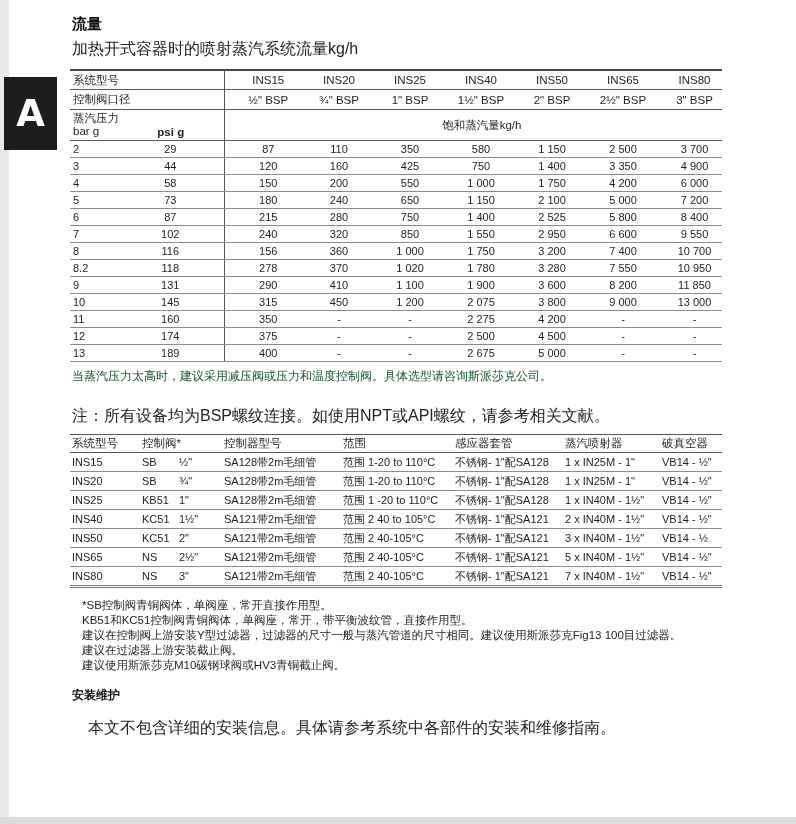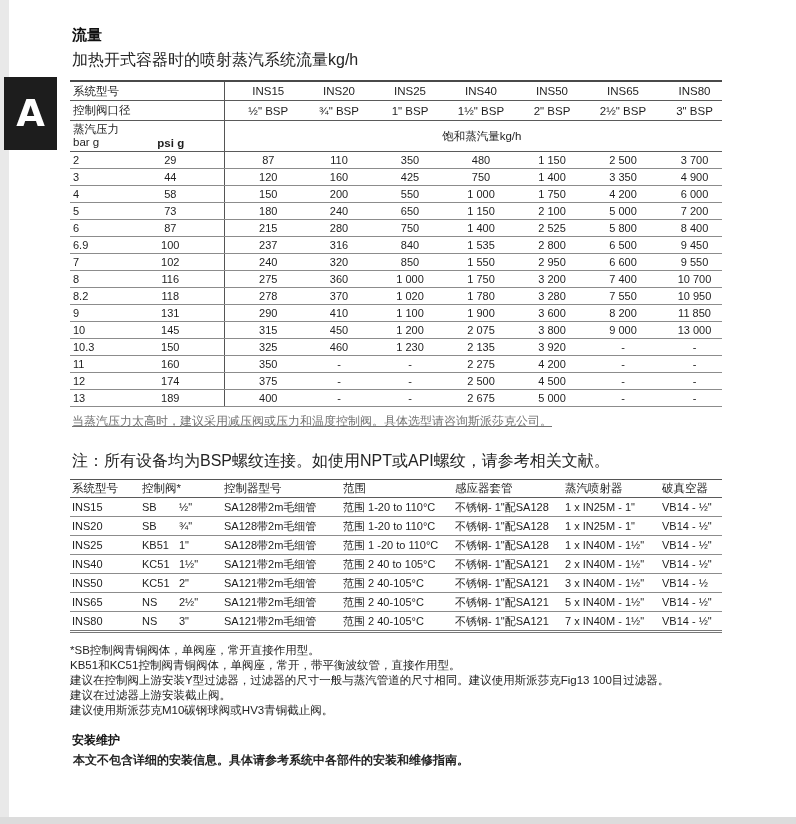--- a/index.html
+++ b/index.html
@@ -16,7 +16,7 @@
     color:#ffffff;font-weight:bold;font-size:37px;line-height:73px;text-align:center;
     font-family:"DejaVu Sans","Liberation Sans",sans-serif;
   }
-  .content{position:absolute;left:70px;top:26px;width:652px;}
+  .content{position:absolute;left:70px;top:15px;width:652px;}
 
   h1.doc-title{font-size:15px;font-weight:bold;color:#101010;margin:0 0 5px 2px;}
   .subtitle{font-size:16px;margin:0 0 9px 2px;color:#242424;}

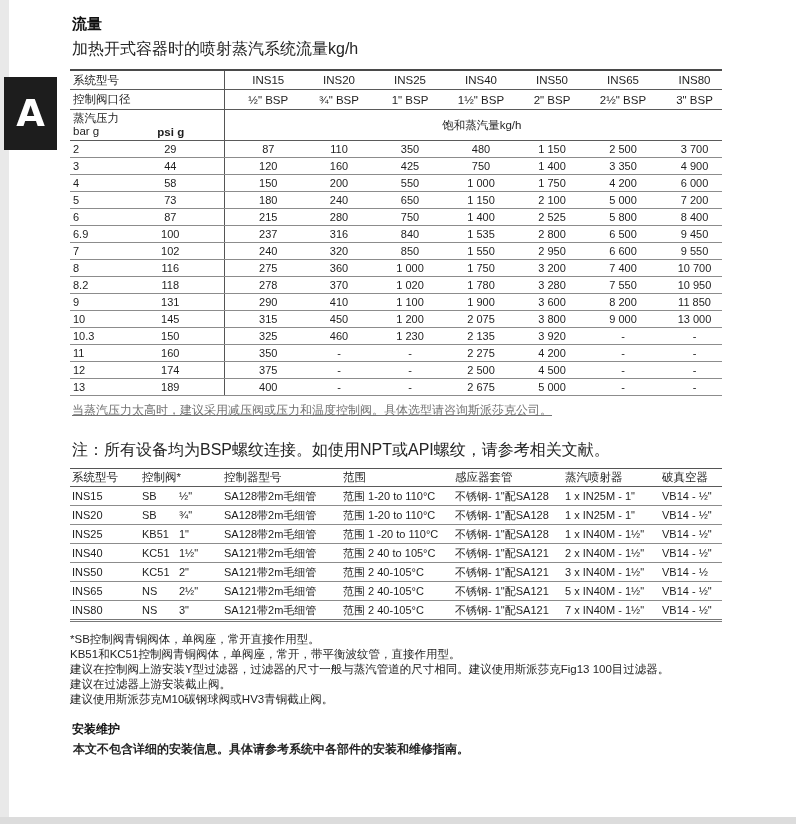--- a/index.html
+++ b/index.html
@@ -127,7 +127,7 @@
           <td>87</td>
           <td>110</td>
           <td>350</td>
-          <td>480</td>
+          <td>580</td>
           <td>1 150</td>
           <td>2 500</td>
           <td>3 700</td>

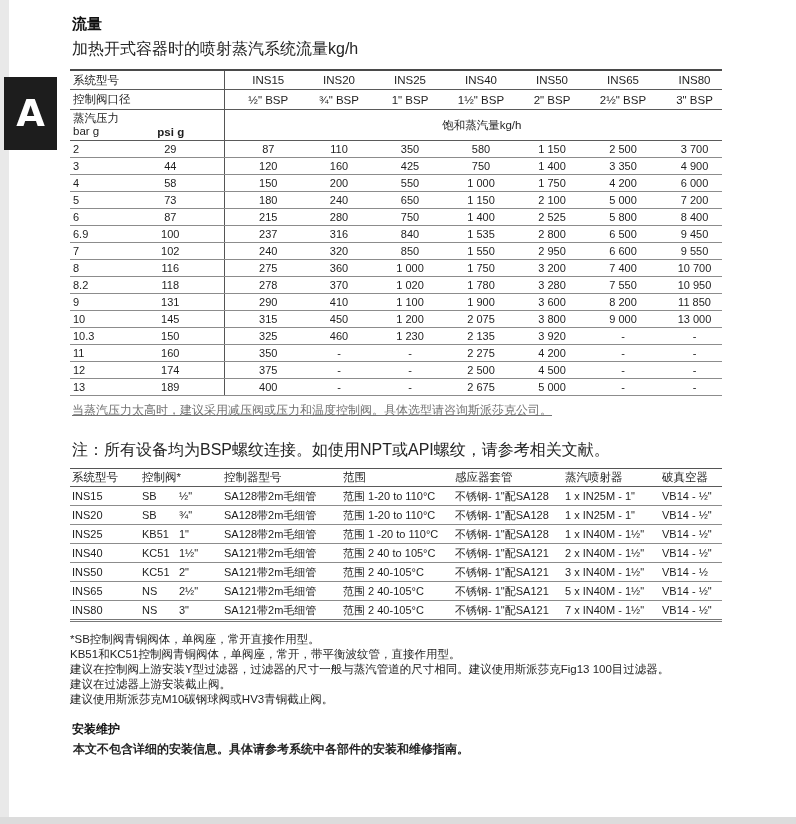--- a/index.html
+++ b/index.html
@@ -177,17 +177,6 @@
           <td>8 400</td>
         </tr>
         <tr>
-          <td>6.9</td>
-          <td>100</td>
-          <td>237</td>
-          <td>316</td>
-          <td>840</td>
-          <td>1 535</td>
-          <td>2 800</td>
-          <td>6 500</td>
-          <td>9 450</td>
-        </tr>
-        <tr>
           <td>7</td>
           <td>102</td>
           <td>240</td>

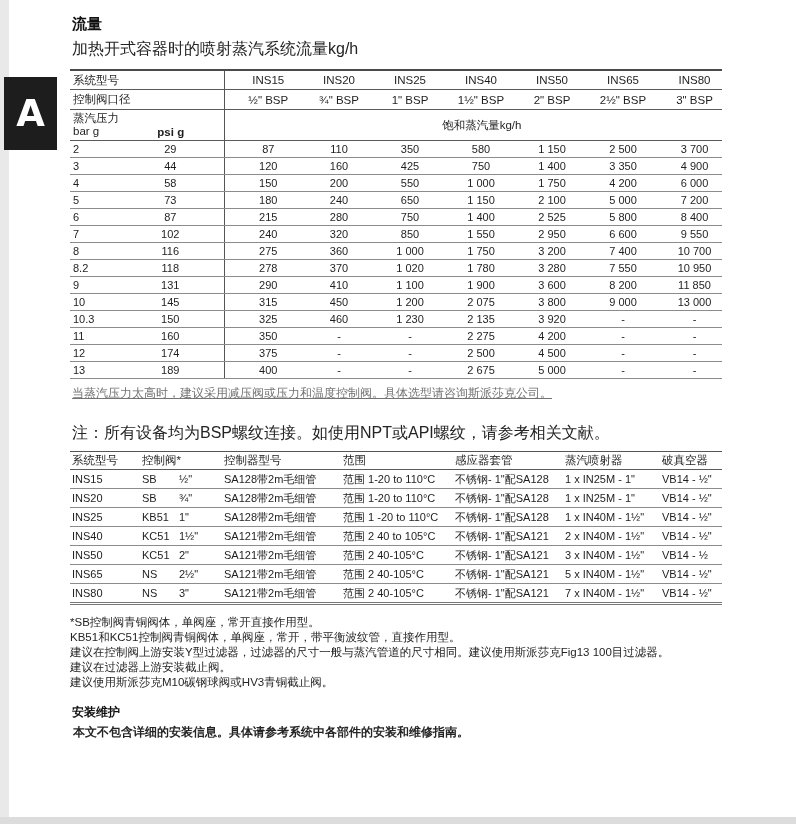--- a/index.html
+++ b/index.html
@@ -190,7 +190,7 @@
         <tr>
           <td>8</td>
           <td>116</td>
-          <td>275</td>
+          <td>156</td>
           <td>360</td>
           <td>1 000</td>
           <td>1 750</td>

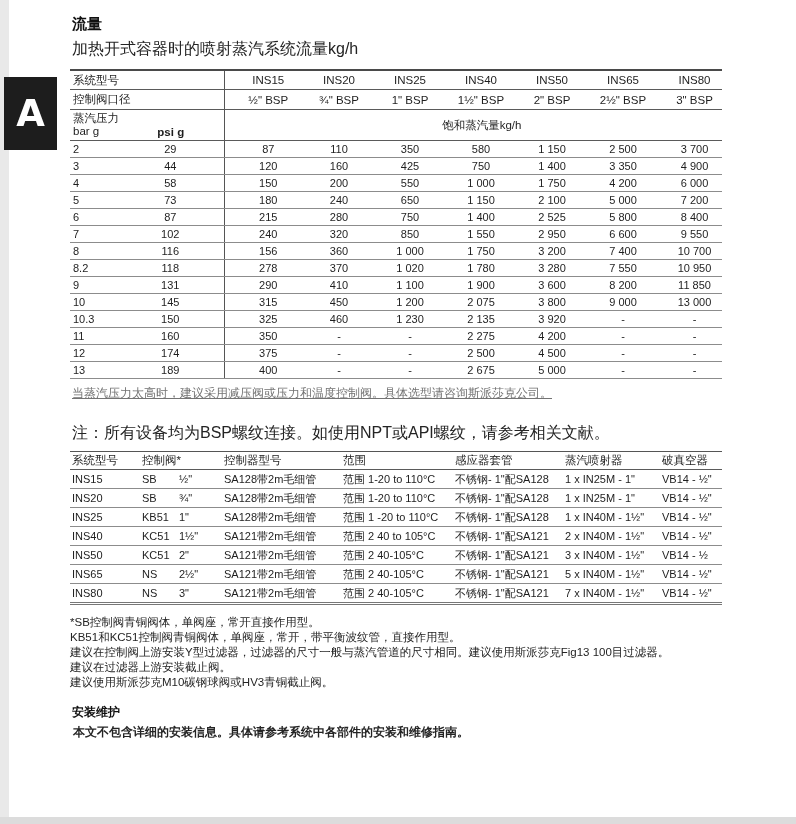--- a/index.html
+++ b/index.html
@@ -232,17 +232,6 @@
           <td>13 000</td>
         </tr>
         <tr>
-          <td>10.3</td>
-          <td>150</td>
-          <td>325</td>
-          <td>460</td>
-          <td>1 230</td>
-          <td>2 135</td>
-          <td>3 920</td>
-          <td>-</td>
-          <td>-</td>
-        </tr>
-        <tr>
           <td>11</td>
           <td>160</td>
           <td>350</td>

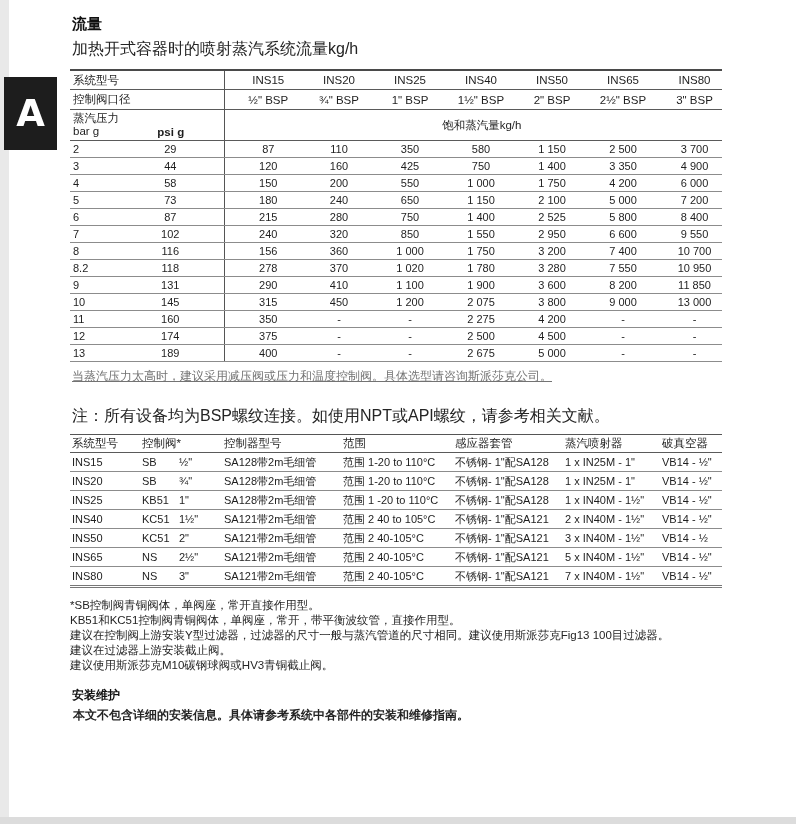--- a/index.html
+++ b/index.html
@@ -43,7 +43,7 @@
   .flow-table tbody td:first-child{text-align:left;padding-left:3px;}
   .flow-table tbody td:nth-child(2){text-align:center;padding-left:0;padding-right:30px;}
   .flow-table tbody td:nth-child(3){border-left:1.5px solid #555;}
-  .table-note{font-size:12px;color:#737373;margin:0 0 0 2px;text-decoration:underline;}
+  .table-note{font-size:12px;color:#14532d;margin:0 0 0 2px;}
 
   
   .equip-section{margin-top:21px;}

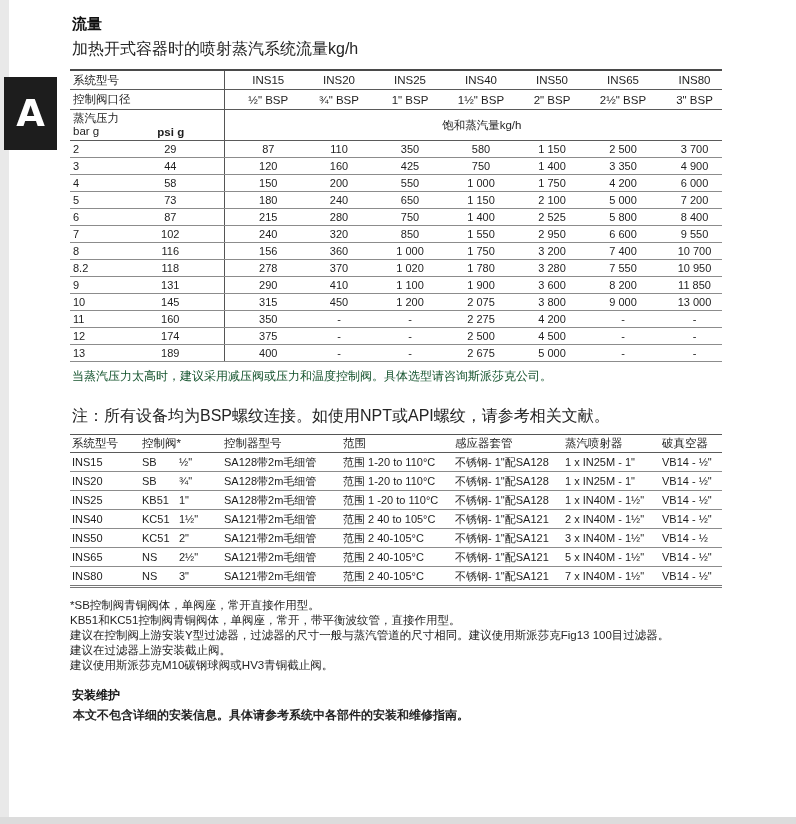--- a/index.html
+++ b/index.html
@@ -59,7 +59,7 @@
   }
   .equip-table tbody tr:last-child td{border-bottom:3px double #777;}
 
-  .footnotes{margin:10px 0 0 0;}
+  .footnotes{margin:10px 0 0 12px;}
   .footnote{font-size:11.5px;line-height:15px;color:#242424;margin:0;}
 
   .section{margin:14px 0 0 2px;}

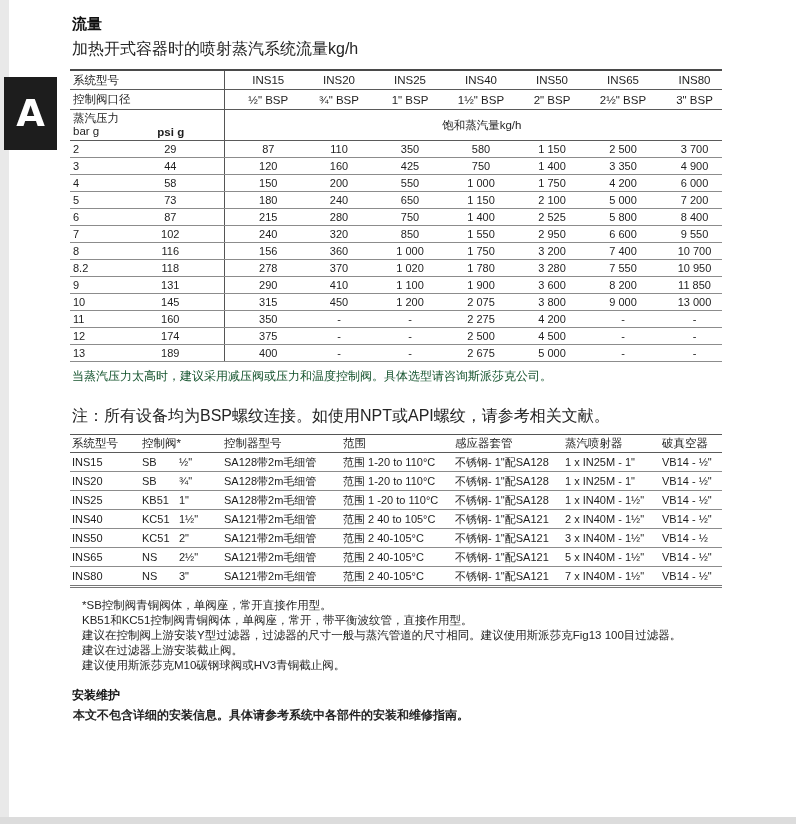--- a/index.html
+++ b/index.html
@@ -64,7 +64,7 @@
 
   .section{margin:14px 0 0 2px;}
   .section h2{font-size:12px;font-weight:bold;color:#101010;margin:0 0 4px;}
-  .section p{font-size:12px;color:#242424;margin:1px;line-height:15px;font-weight:bold;}
+  .section p{font-size:16px;color:#242424;margin:16px;line-height:15px;}
 </style>
 </head>
 <body>

